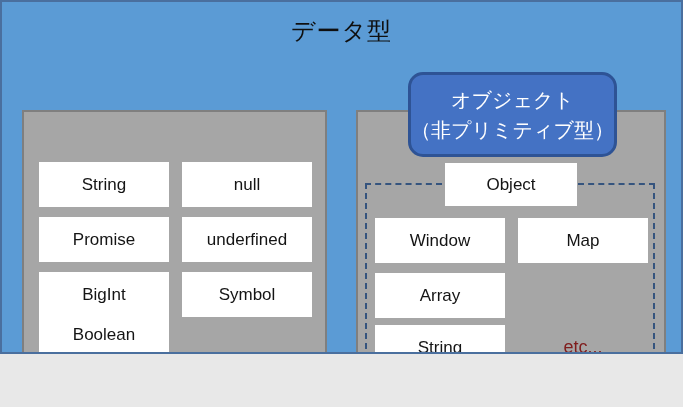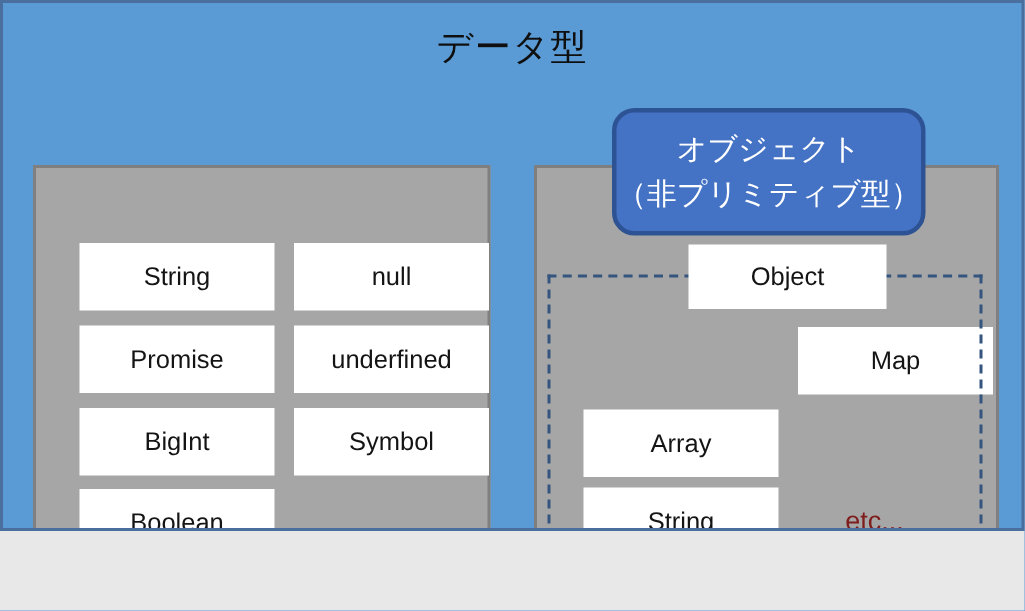--- a/index.html
+++ b/index.html
@@ -47,7 +47,7 @@
     position:absolute;
     background:#ffffff;
     display:flex; align-items:center; justify-content:center;
-    font-size:17px; color:#141414;margin-left:14px;
+    font-size:17px; color:#141414;
   }
   .w1 { width:130px; height:45px; }
 

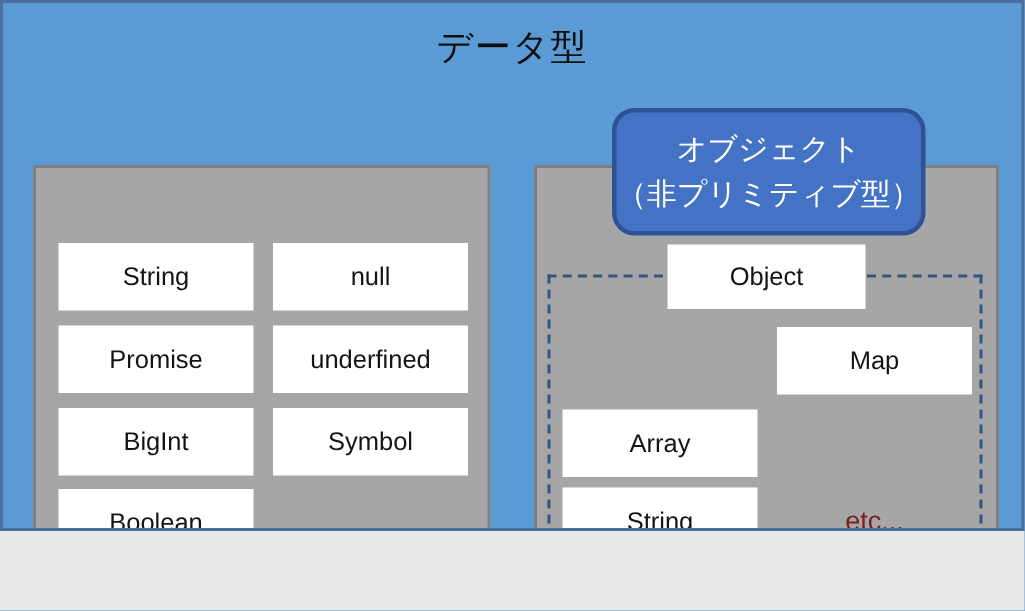--- a/index.html
+++ b/index.html
@@ -95,6 +95,7 @@
   <div class="panel panel-right">
     <div class="dashed-zone"></div>
     <div class="tbox obj-box">Object</div>
+    <div class="tbox w1 r-c1 r-r1">Window</div>
     <div class="tbox w1 r-c2 r-r1">Map</div>
     <div class="tbox w1 r-c1 r-r2">Array</div>
     <div class="tbox w1 r-c1 r-r3">String</div>

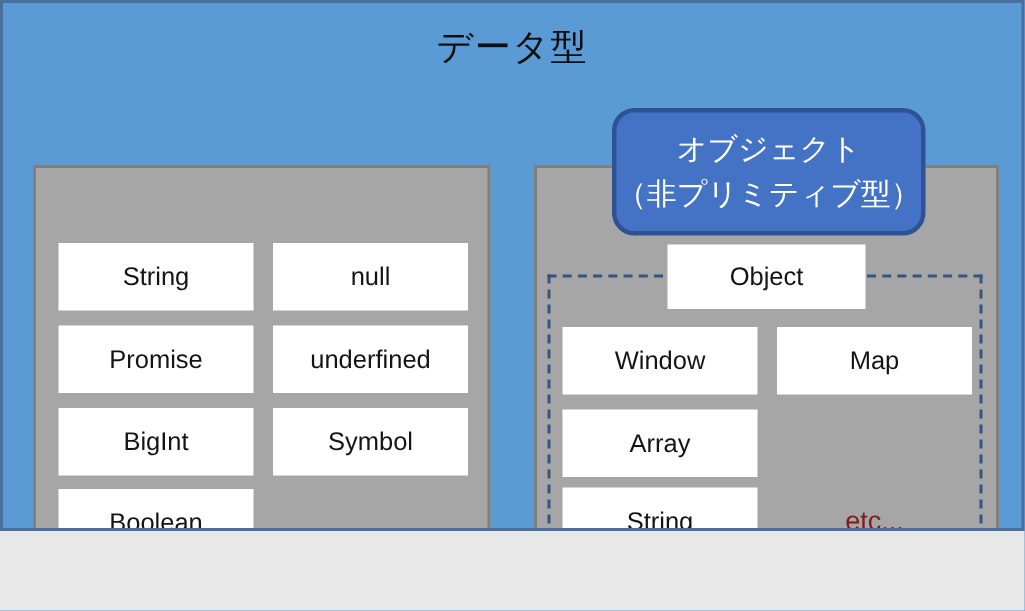--- a/index.html
+++ b/index.html
@@ -54,7 +54,7 @@
   
   .l-c1 { left:15px; }  .l-c2 { left:158px; }
   .l-r1 { top:50px; }   .l-r2 { top:105px; }
-  .l-r3 { top:160px; }  .l-r4 { top:214px; }
+  .l-r3 { top:160px; }  .l-r4 { top:200px; }
 
   
   .dashed-zone {

